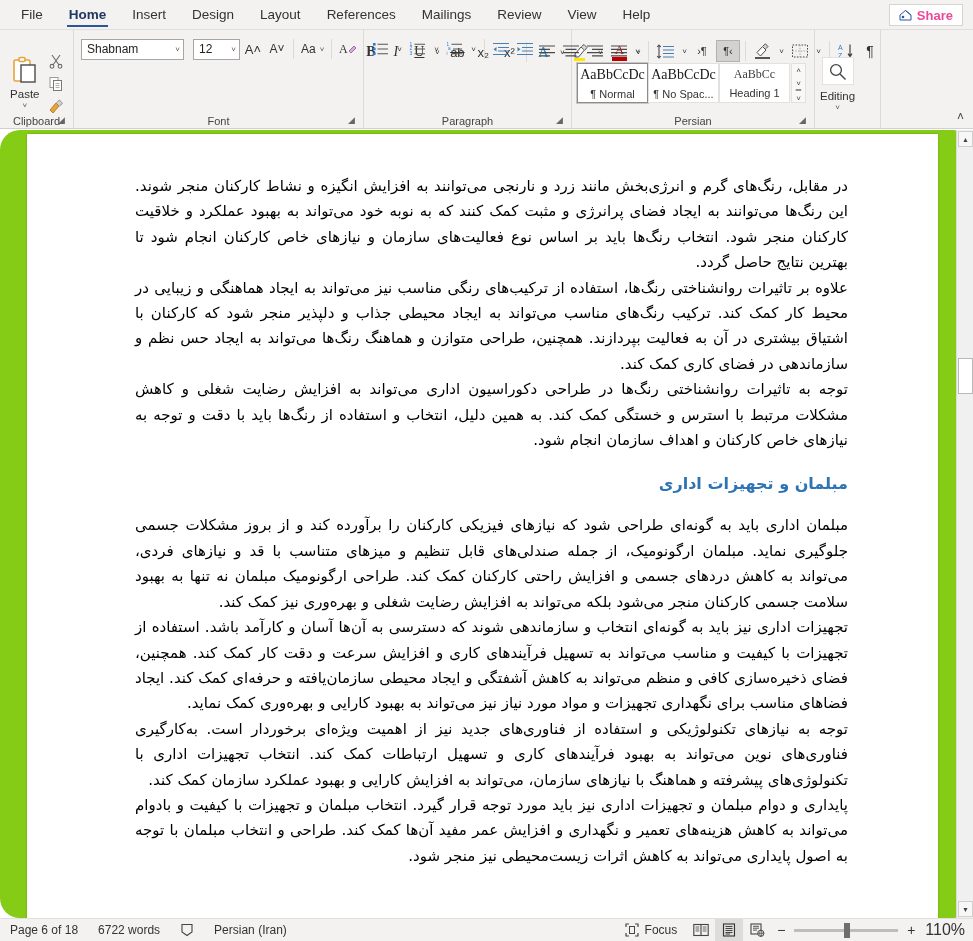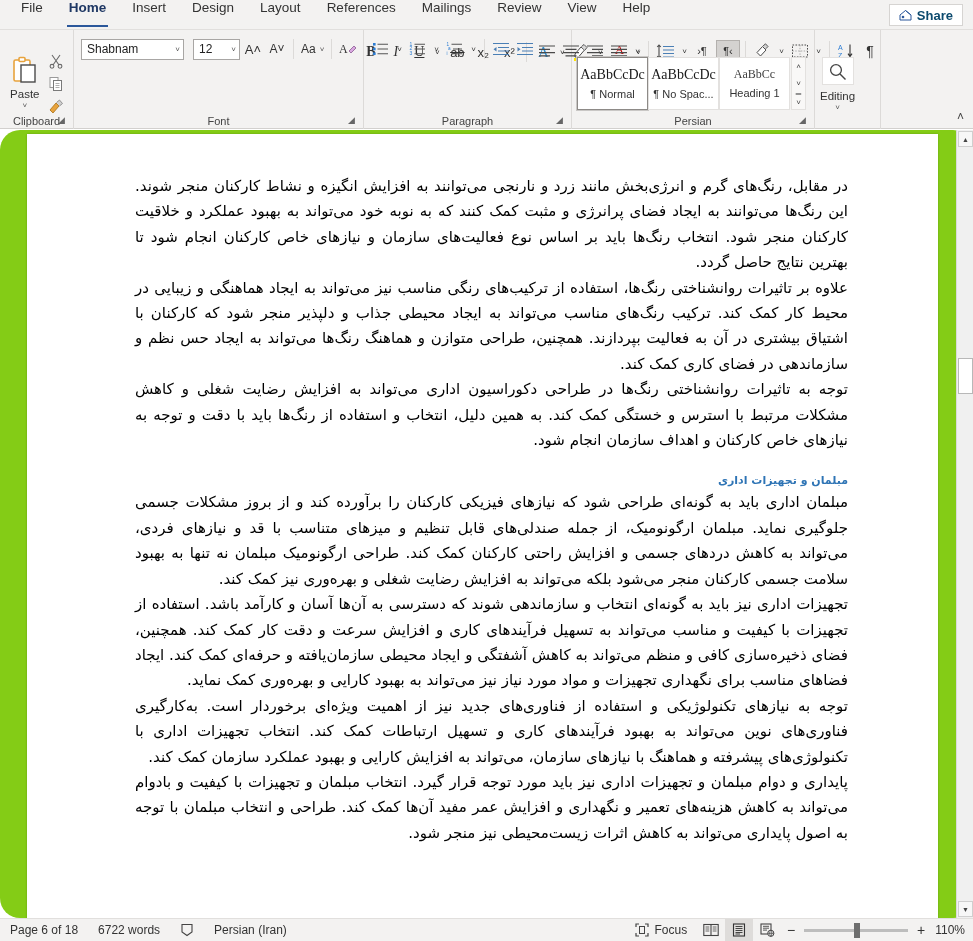--- a/index.html
+++ b/index.html
@@ -22,7 +22,7 @@
   }
   .tab {
     padding: 0 13px;
-    display: flex; 
+    display: flex; align-items: center;
     font-size: 13.5px;
     color: #333;
     cursor: default;

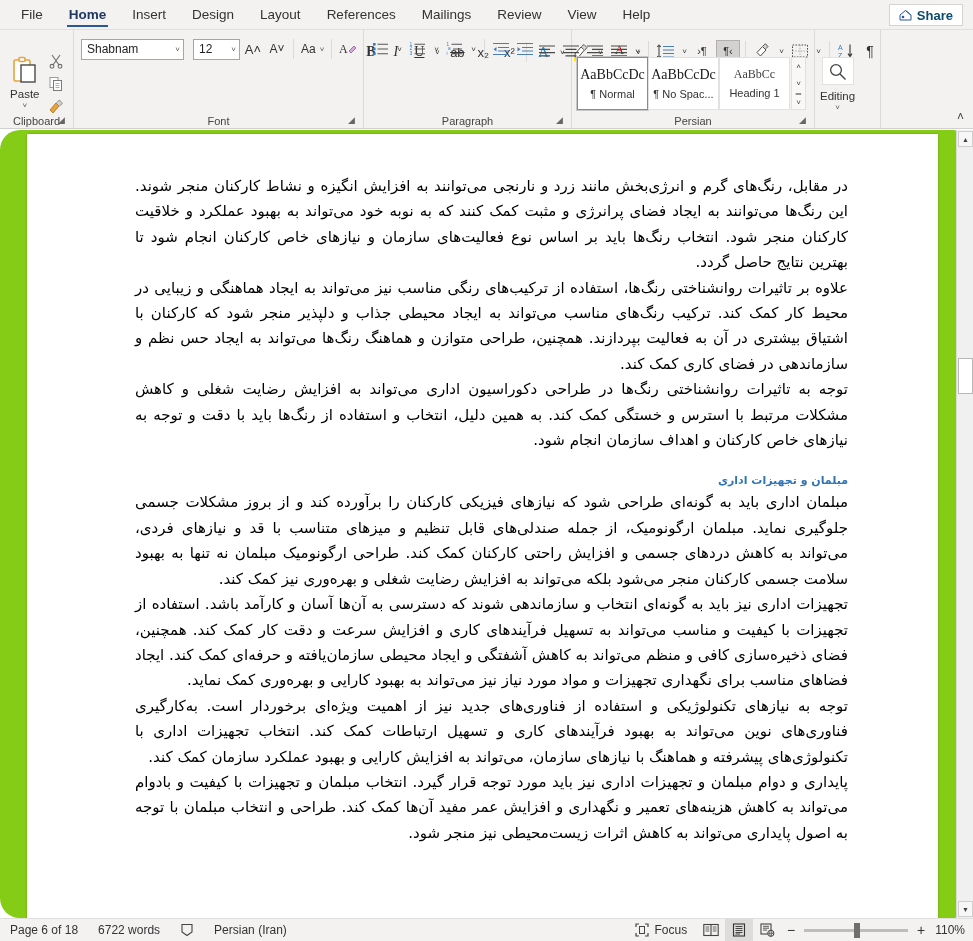--- a/index.html
+++ b/index.html
@@ -47,7 +47,7 @@
     background: #fff;
     border: 1px solid #d6d4d2;
     font-size: 13px;
-    color: #0c4a6e;
+    color: #ec4899;
     font-weight: bold;
     cursor: pointer;
   }

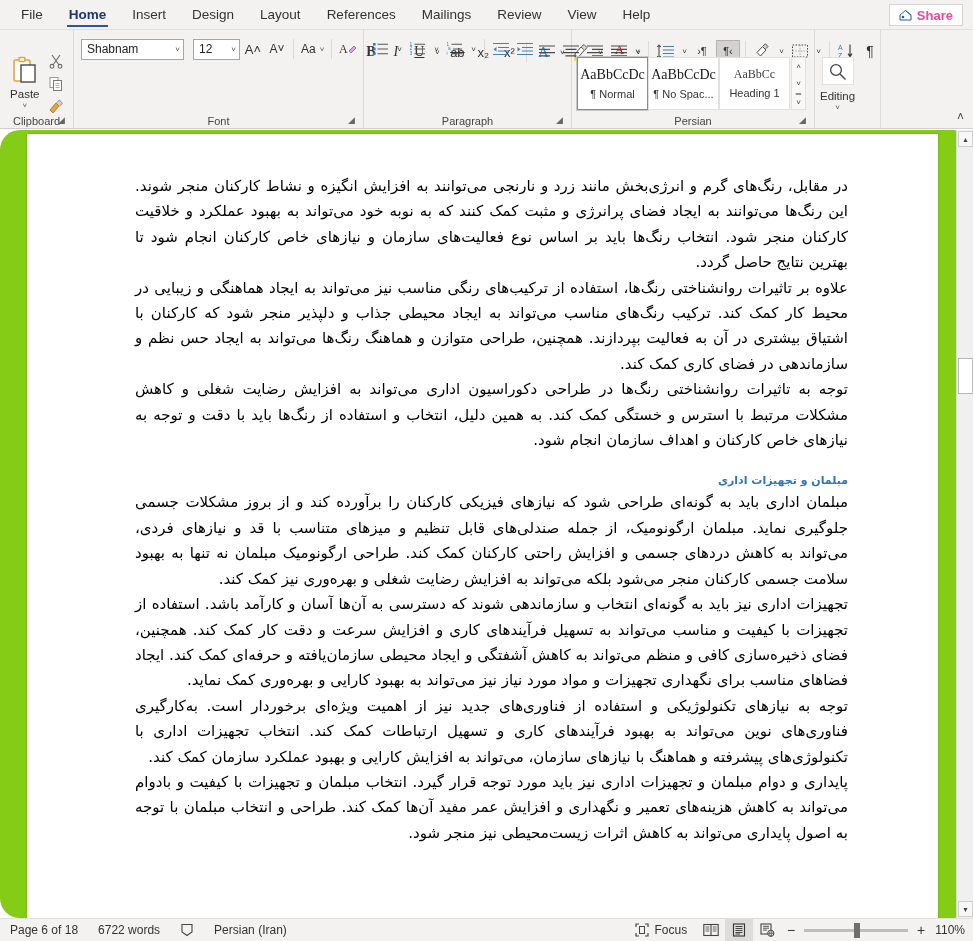--- a/index.html
+++ b/index.html
@@ -127,7 +127,7 @@
   #g-styles { width: 243px; padding-top: 7px; }
   #styles-gallery { display: flex; align-items: stretch; }
   .style-card {
-    width: 71px; height: 53px;
+    width: 71px; height: 40px;
     background: #fff;
     border: 1px solid #e3e1df;
     display: flex; flex-direction: column;

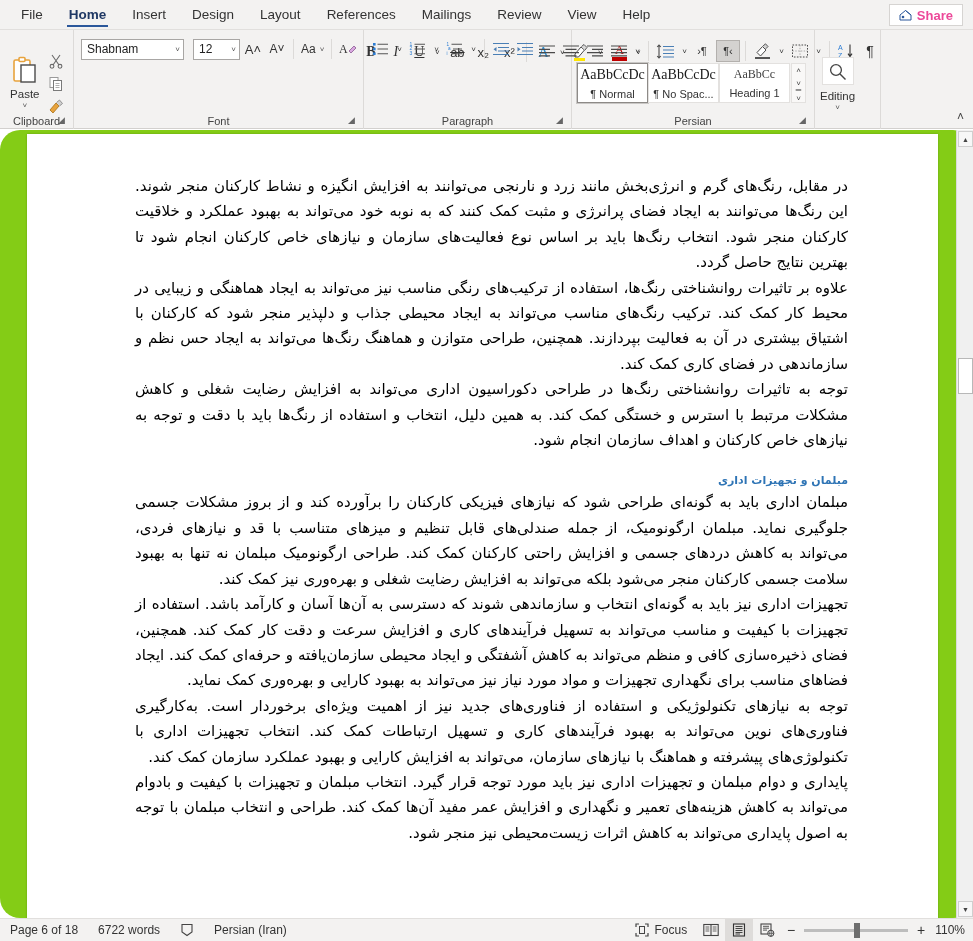--- a/index.html
+++ b/index.html
@@ -192,10 +192,10 @@
   }
   .heading2 {
     font-family: "DejaVu Sans", "Liberation Sans", sans-serif;
-    font-size: 11px;
+    font-size: 16px;
     font-weight: bold;
     color: #2e74b5;
-    margin: 21px 0 3px 0;
+    margin: 21px 0 20px 0;
     text-align: right;
   }
 

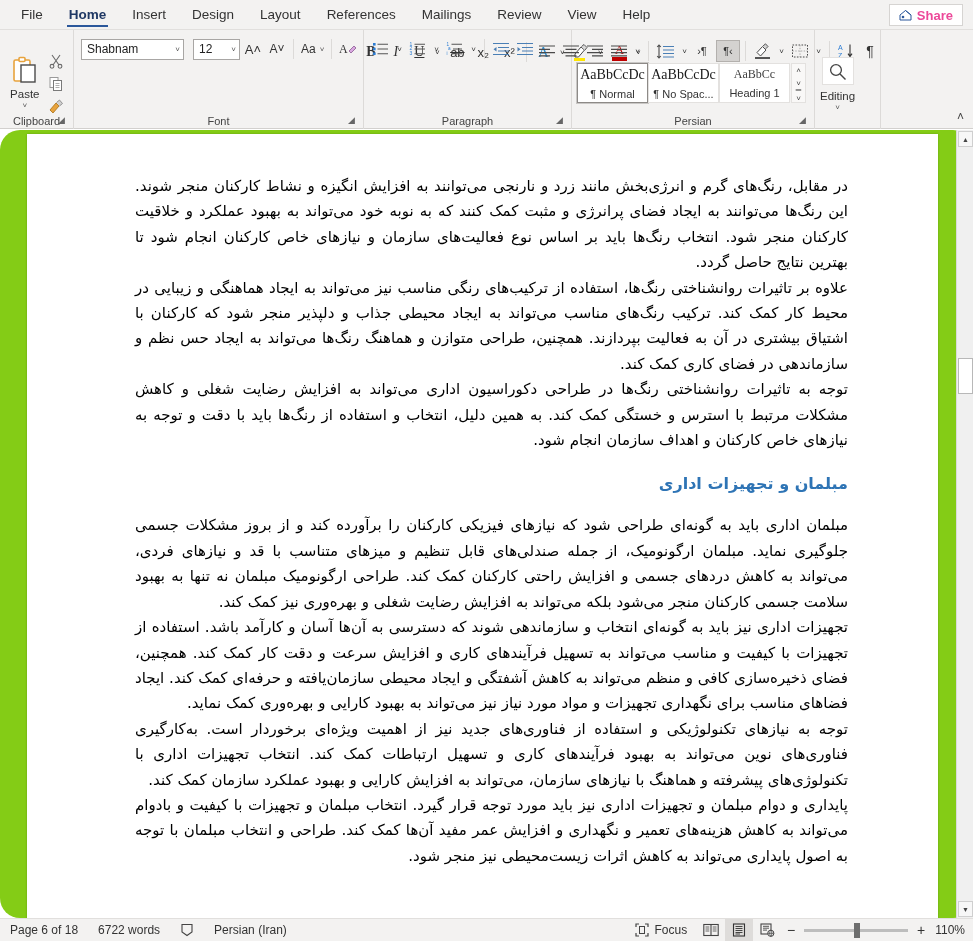--- a/index.html
+++ b/index.html
@@ -247,7 +247,7 @@
     position: absolute; left: 50px; top: -6px;
     width: 6px; height: 15px; background: #6e6e6e;
   }
-  #zoom-level { font-size: 12px; color: #333; min-width: 36px; text-align: right; padding-right: 8px; cursor: pointer;}
+  #zoom-level { font-size: 16px; color: #333; min-width: 36px; text-align: right; padding-right: 8px; cursor: pointer;}
   .zbtn { font-size: 14px; color: #333; cursor: pointer; width: 12px; text-align:center;}
   svg { display: block; }
 </style>

